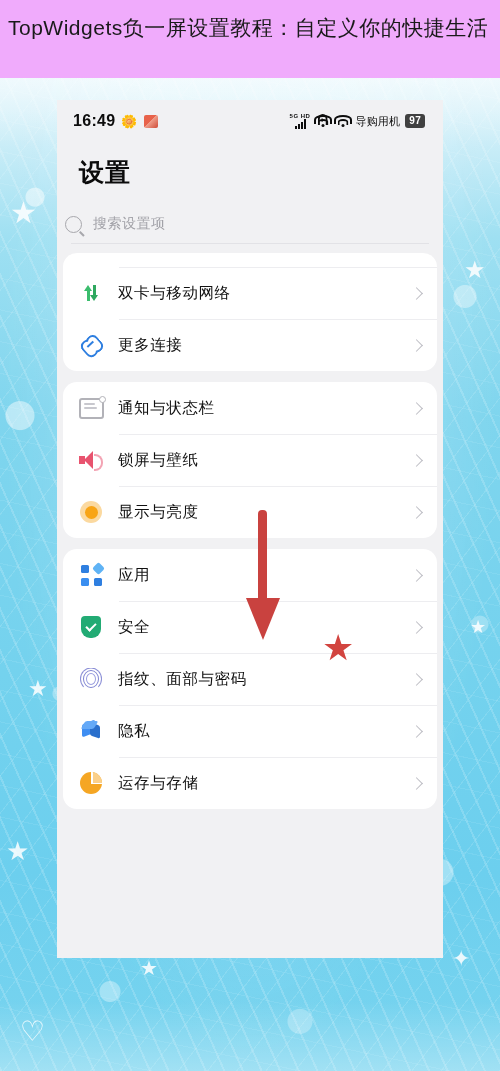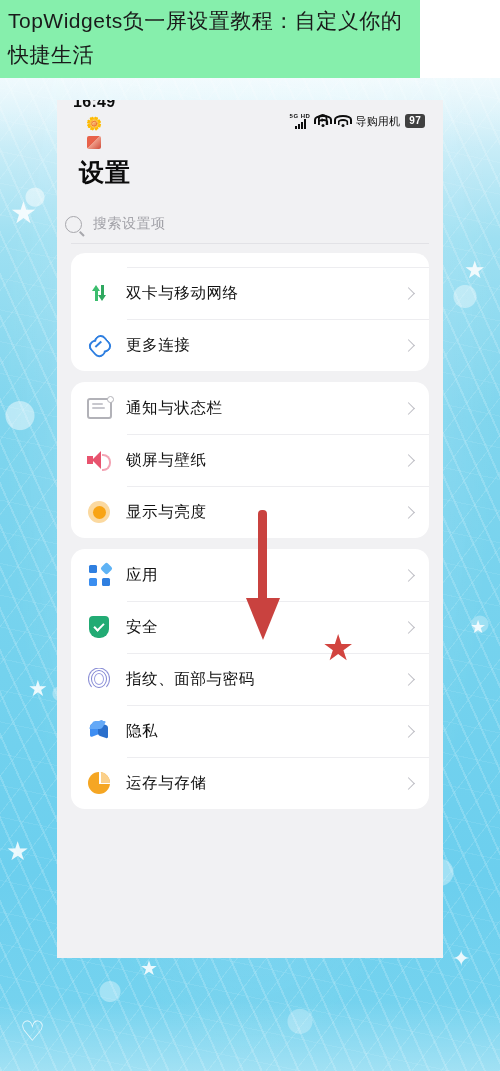--- a/index.html
+++ b/index.html
@@ -12,8 +12,8 @@
 
   
   .title-bar{
-    position:absolute;left:0;top:0;width:420px;height:84px;
-    background:#86efac;box-sizing:border-box;padding:4px 8px 0 8px;
+    position:absolute;left:0;top:0;width:500px;height:84px;
+    background:#f0abfc;box-sizing:border-box;padding:11px 8px 0 8px;
   }
   .title-text{
     font-size:21px;line-height:34px;color:#1a1a1a;letter-spacing:.5px;

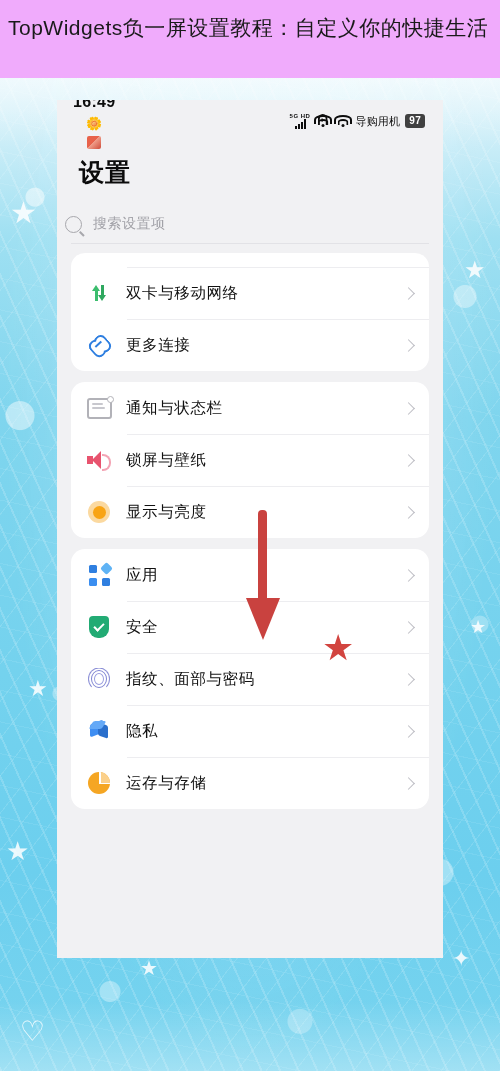--- a/index.html
+++ b/index.html
@@ -63,7 +63,7 @@
     height:42px;display:flex;align-items:center;justify-content:space-between;
     padding:0 18px 0 16px;box-sizing:border-box;
   }
-  .sb-left{display:flex;align-items:center;gap:6px;flex-direction:column;}
+  .sb-left{display:flex;align-items:center;gap:6px;}
   .sb-time{font-size:16px;font-weight:bold;color:#0d0d0d;letter-spacing:.3px;}
   .sb-emoji{font-size:13px;line-height:1;}
   .sb-emoji.red-card{

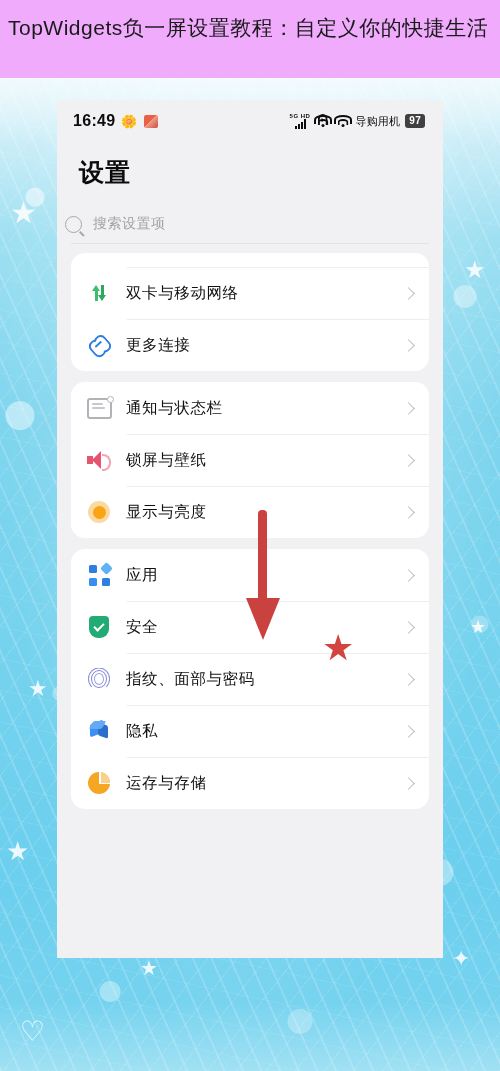--- a/index.html
+++ b/index.html
@@ -112,7 +112,7 @@
   .sep-line{height:1px;background:#e2e2e6;margin:0 14px;}
 
   
-  .list{padding:0 14px;}
+  .list{padding:0 6px;}
   .card{
     background:#fff;border-radius:14px;margin-top:11px;overflow:hidden;
   }

